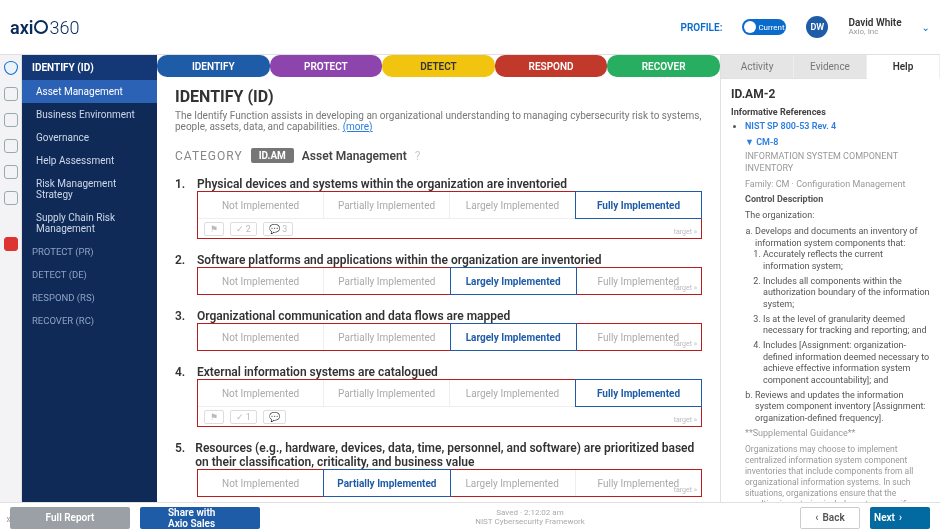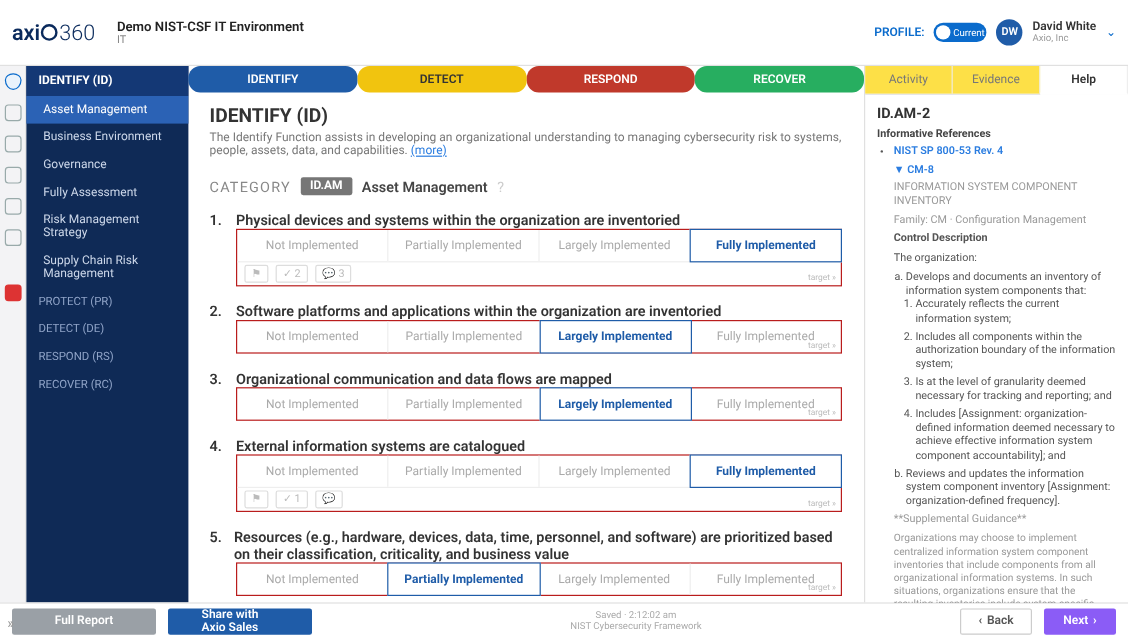--- a/index.html
+++ b/index.html
@@ -89,10 +89,6 @@
 <div class="app">
   <div class="topbar">
     <div class="logo">axi<span class="o"></span><span style="font-weight:300">360</span></div>
-    <div class="env">
-      <div class="title">Demo NIST-CSF IT Environment</div>
-      <div class="sub">IT</div>
-    </div>
     <div class="topright">
       <span class="profile-label">PROFILE:</span>
       <div class="toggle">

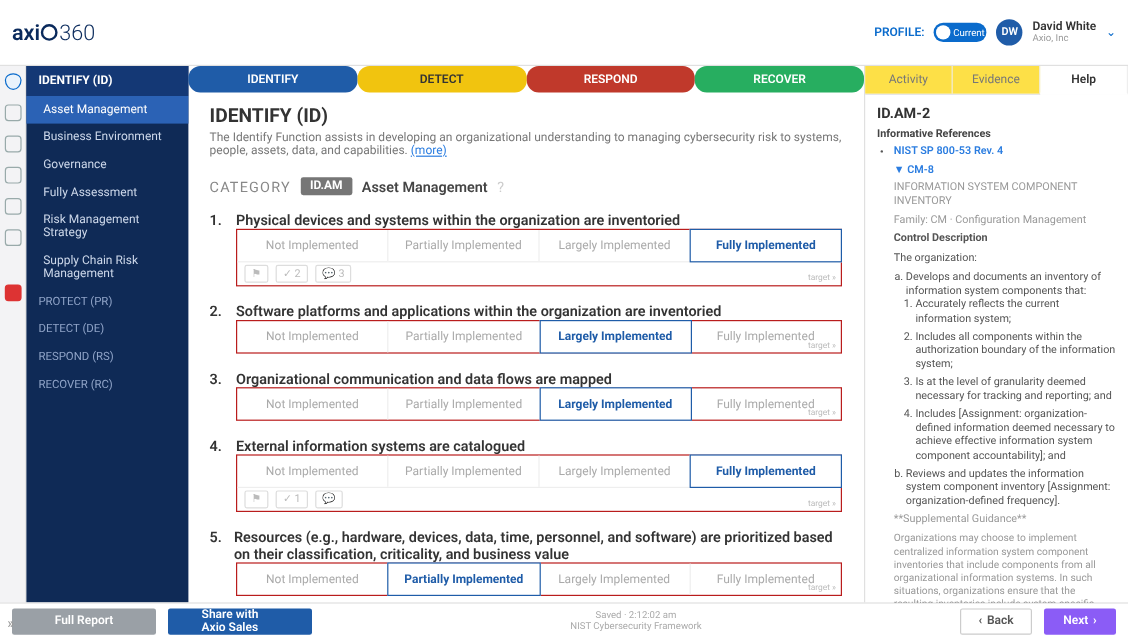--- a/index.html
+++ b/index.html
@@ -11,7 +11,7 @@
 .env { margin-left:18px; font-size:11px; }
 .env .title { font-weight:600; color:#222; }
 .env .sub { color:#888; font-size:9px; }
-.topright { margin-left:auto; display:flex; align-items:center; gap:8px; font-size:10px; }
+.topright { margin-left:auto; display:flex; align-items:center; gap:20px; font-size:10px; }
 .profile-label { color:#0a6bcc; font-weight:600; }
 .toggle { width:44px; height:16px; background:#0a6bcc; border-radius:8px; position:relative; display:flex; align-items:center; }
 .toggle::before{content:"";position:absolute;left:2px;width:12px;height:12px;background:#fff;border-radius:50%;}

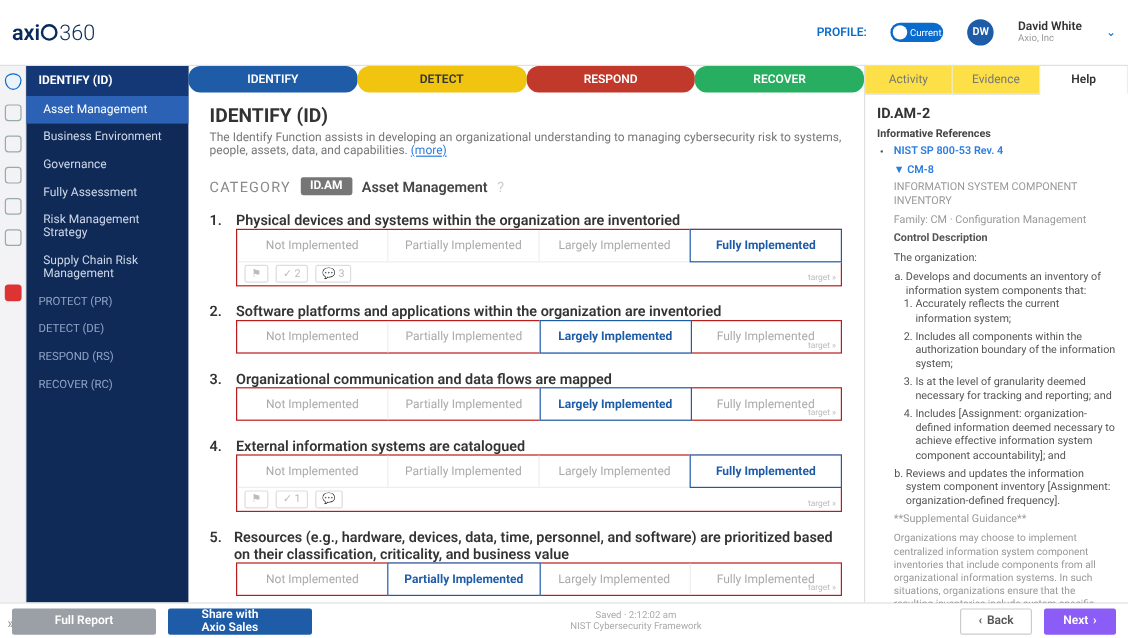--- a/index.html
+++ b/index.html
@@ -136,6 +136,7 @@
     <div class="main">
       <div class="phasebar">
         <div class="phase id">IDENTIFY</div>
+        <div class="phase pr">PROTECT</div>
         <div class="phase de">DETECT</div>
         <div class="phase rs">RESPOND</div>
         <div class="phase rc">RECOVER</div>

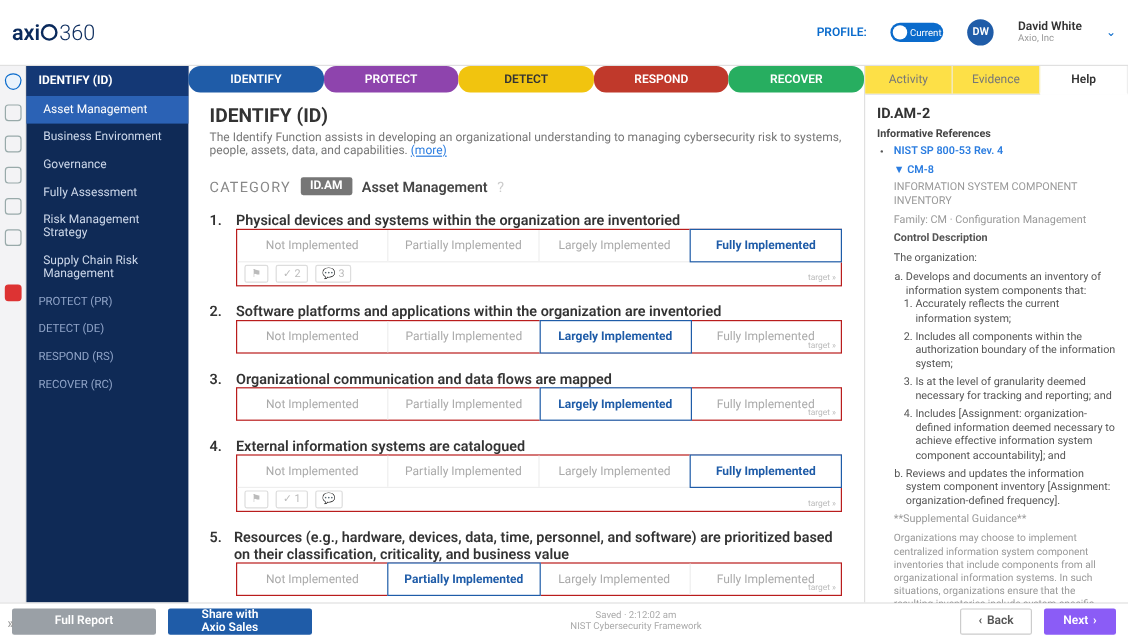--- a/index.html
+++ b/index.html
@@ -64,7 +64,7 @@
 .rtabs { display:flex; height:24px; border-bottom:1px solid #e0e0e0; font-size:10px; }
 .rtab { flex:1; display:flex; align-items:center; justify-content:center; color:#777; cursor:pointer; border-right:1px solid #eee;}
 .rtab.active { background:#fff; color:#333; font-weight:600; border-bottom:2px solid #fff; margin-bottom:-1px;}
-.rtab.inactive{background:#fde047;}
+.rtab.inactive{background:#e5e5e5;}
 .rcontent { flex:1; overflow:auto; padding:8px 10px; font-size:9px; color:#555; }
 .rcontent h3{font-size:12px;font-weight:700;color:#333;margin-bottom:6px;}
 .rcontent h4{font-size:9px;font-weight:700;color:#444;margin:6px 0 4px;}

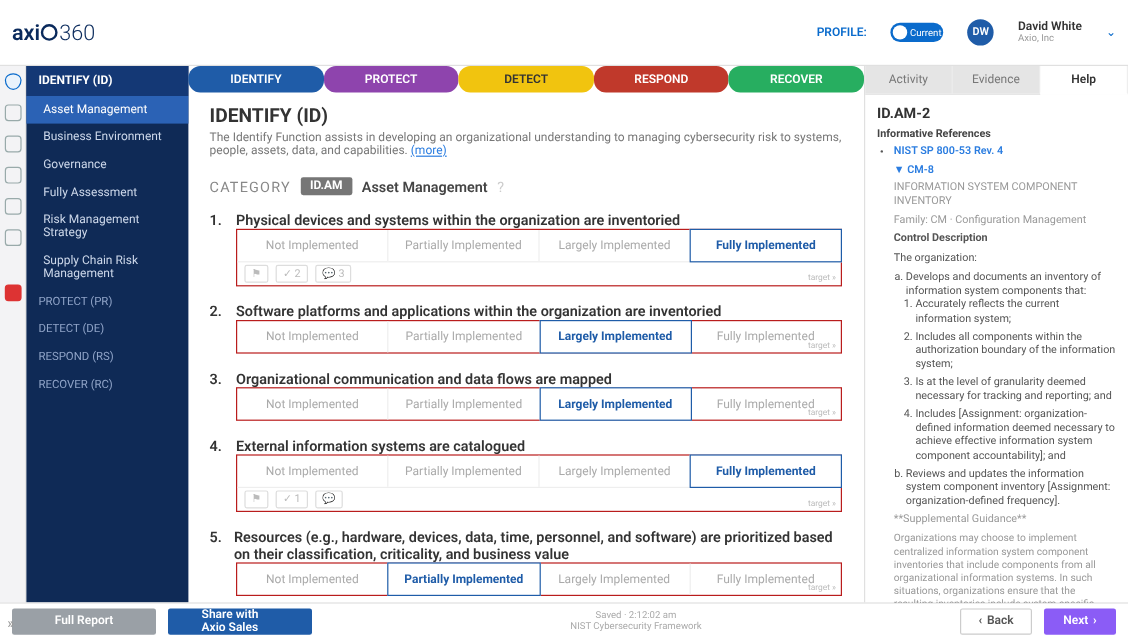--- a/index.html
+++ b/index.html
@@ -121,7 +121,7 @@
           <div class="side-item active">Asset Management</div>
           <div class="side-item">Business Environment</div>
           <div class="side-item">Governance</div>
-          <div class="side-item">Fully Assessment</div>
+          <div class="side-item">Help Assessment</div>
           <div class="side-item">Risk Management Strategy</div>
           <div class="side-item">Supply Chain Risk Management</div>
         </div>

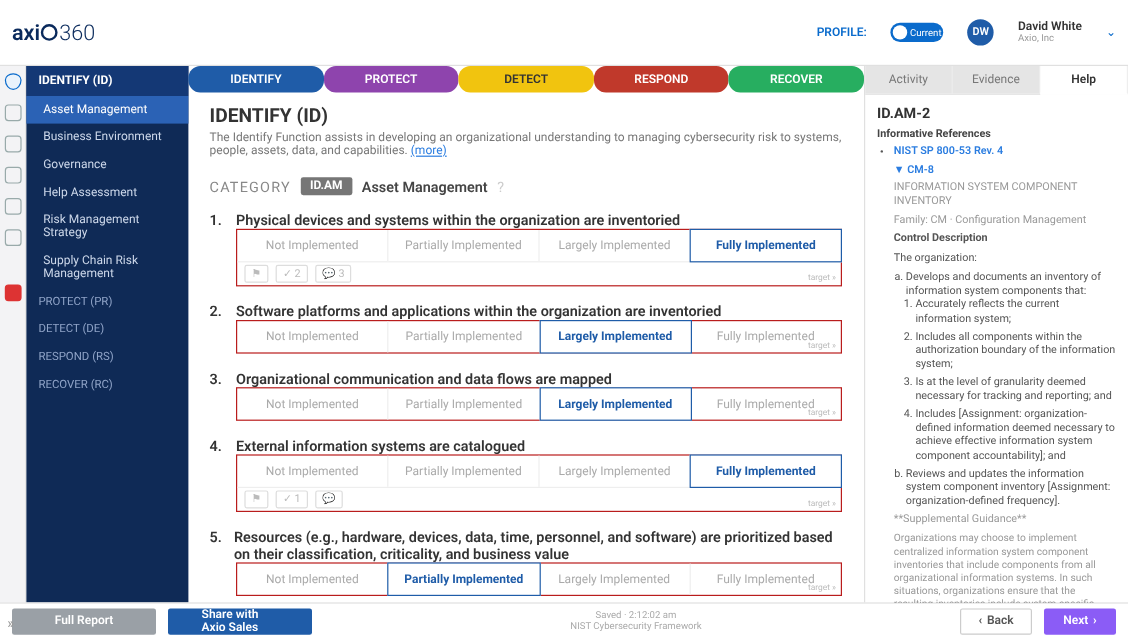--- a/index.html
+++ b/index.html
@@ -79,7 +79,7 @@
 .btn.gray{background:#9aa0a6;color:#fff;flex:0 0 120px;}
 .btn.blue{background:#1f5ca8;color:#fff;flex:0 0 120px;}
 .btn.out{background:#fff;border:1px solid #ccc;color:#555;width:60px;}
-.btn.next{background:#8b5cf6;color:#fff;width:60px;}
+.btn.next{background:#0369a1;color:#fff;width:60px;justify-content:flex-end;}
 .saved{flex:1;text-align:center;color:#aaa;font-size:8px;line-height:1.1;}
 .expand{position:absolute;left:6px;bottom:6px;color:#999;font-size:12px;}
 </style>

